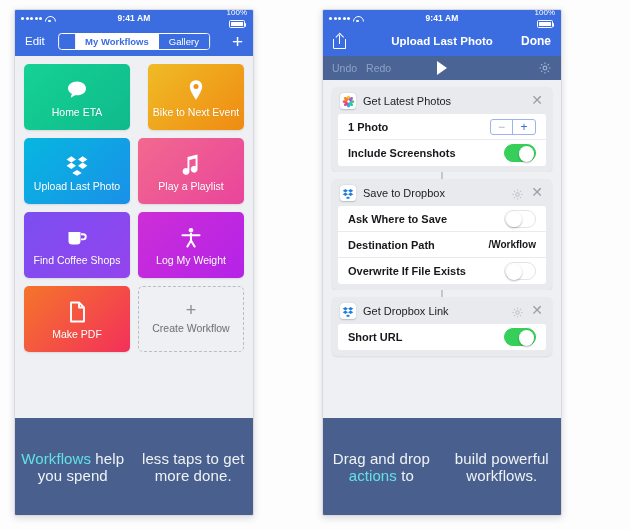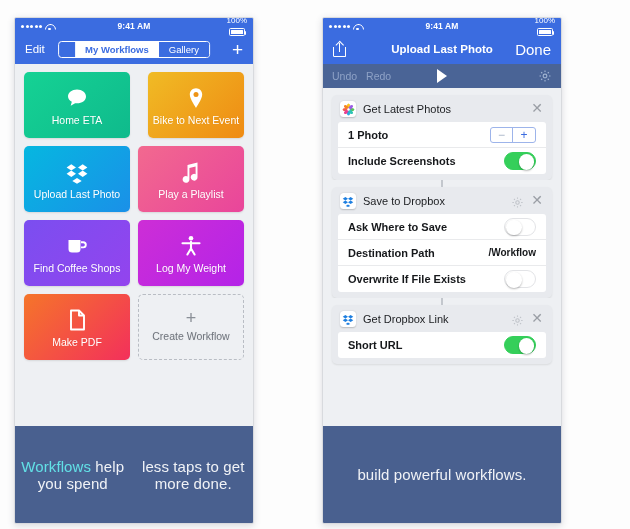--- a/index.html
+++ b/index.html
@@ -13,7 +13,7 @@
 
   
   .phone {
-    position: absolute; top: 17px; height: 507px; width: 240px;
+    position: absolute; top: 9px; height: 507px; width: 240px;
     background: #eef0f3;
     border: 1px solid #d8dade;
     border-radius: 2px;

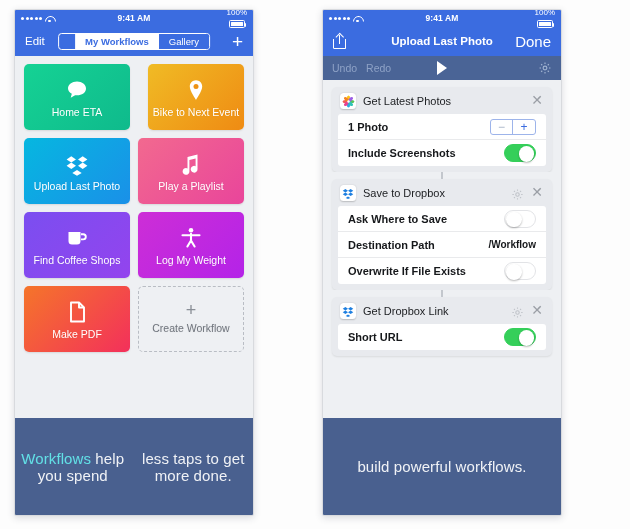--- a/index.html
+++ b/index.html
@@ -82,7 +82,7 @@
   
   .navbar.r { justify-content: space-between; }
   .nav-title { position:absolute; left:0; right:0; text-align:center; font-size: 11.5px; font-weight: 600; }
-  .nav-done { margin-left: auto; font-size: 15px; font-weight: 400; z-index:2; }
+  .nav-done { margin-left: auto; font-size: 12px; font-weight: 700; z-index:2; }
   .share-ico { width: 13px; height: 15px; position: relative; z-index:2; }
   .share-ico .box {
     position:absolute; bottom:0; left:0; width:13px; height:9.5px;

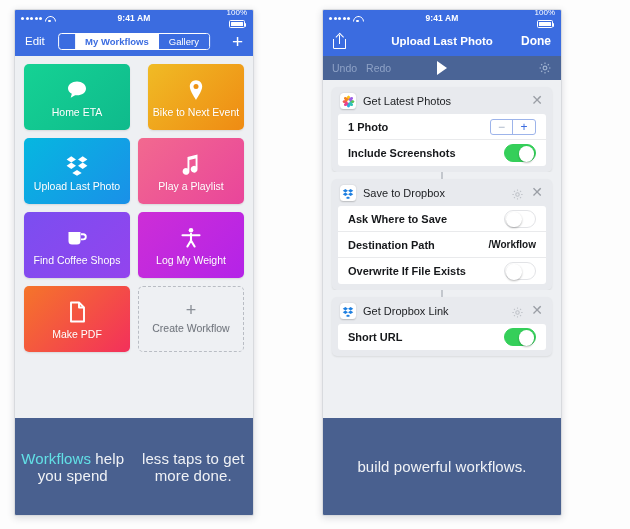--- a/index.html
+++ b/index.html
@@ -493,6 +493,7 @@
     </div>
 
     <div class="caption">
+      <div class="line"><span>Drag and drop </span><span class="hl">actions</span><span> to</span></div>
       <div class="line">build powerful workflows.</div>
     </div>
   </div>

